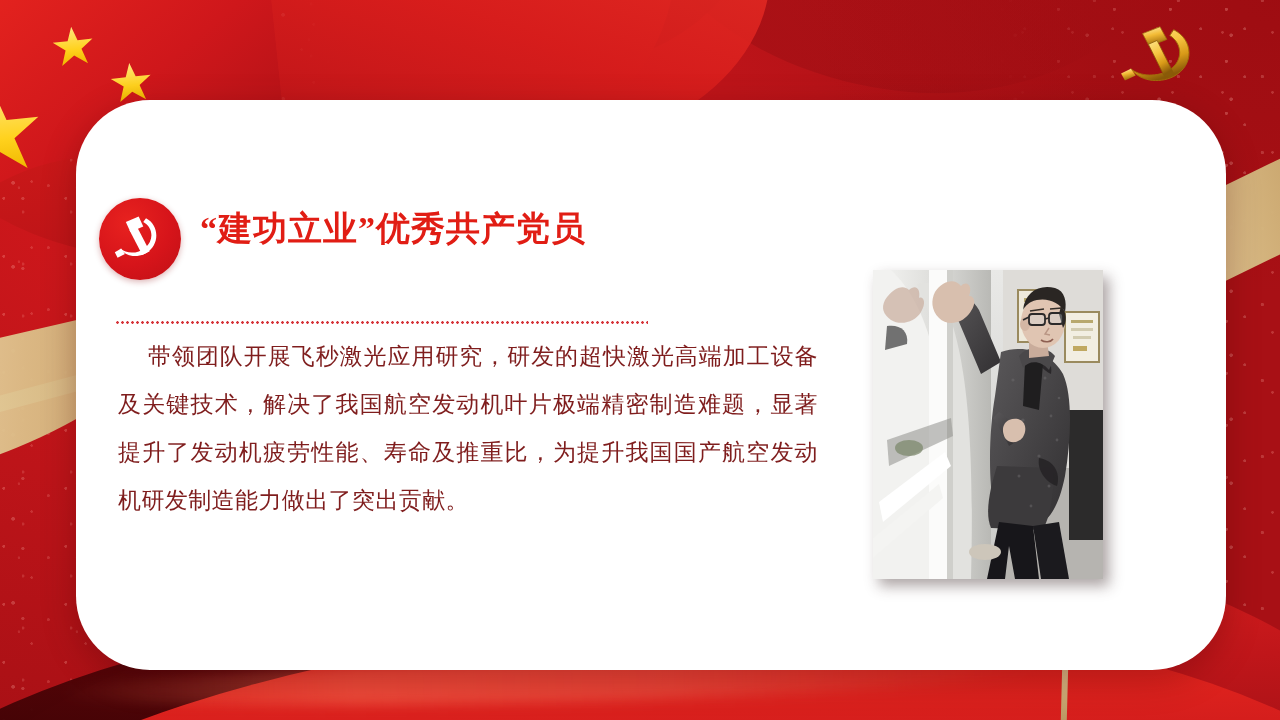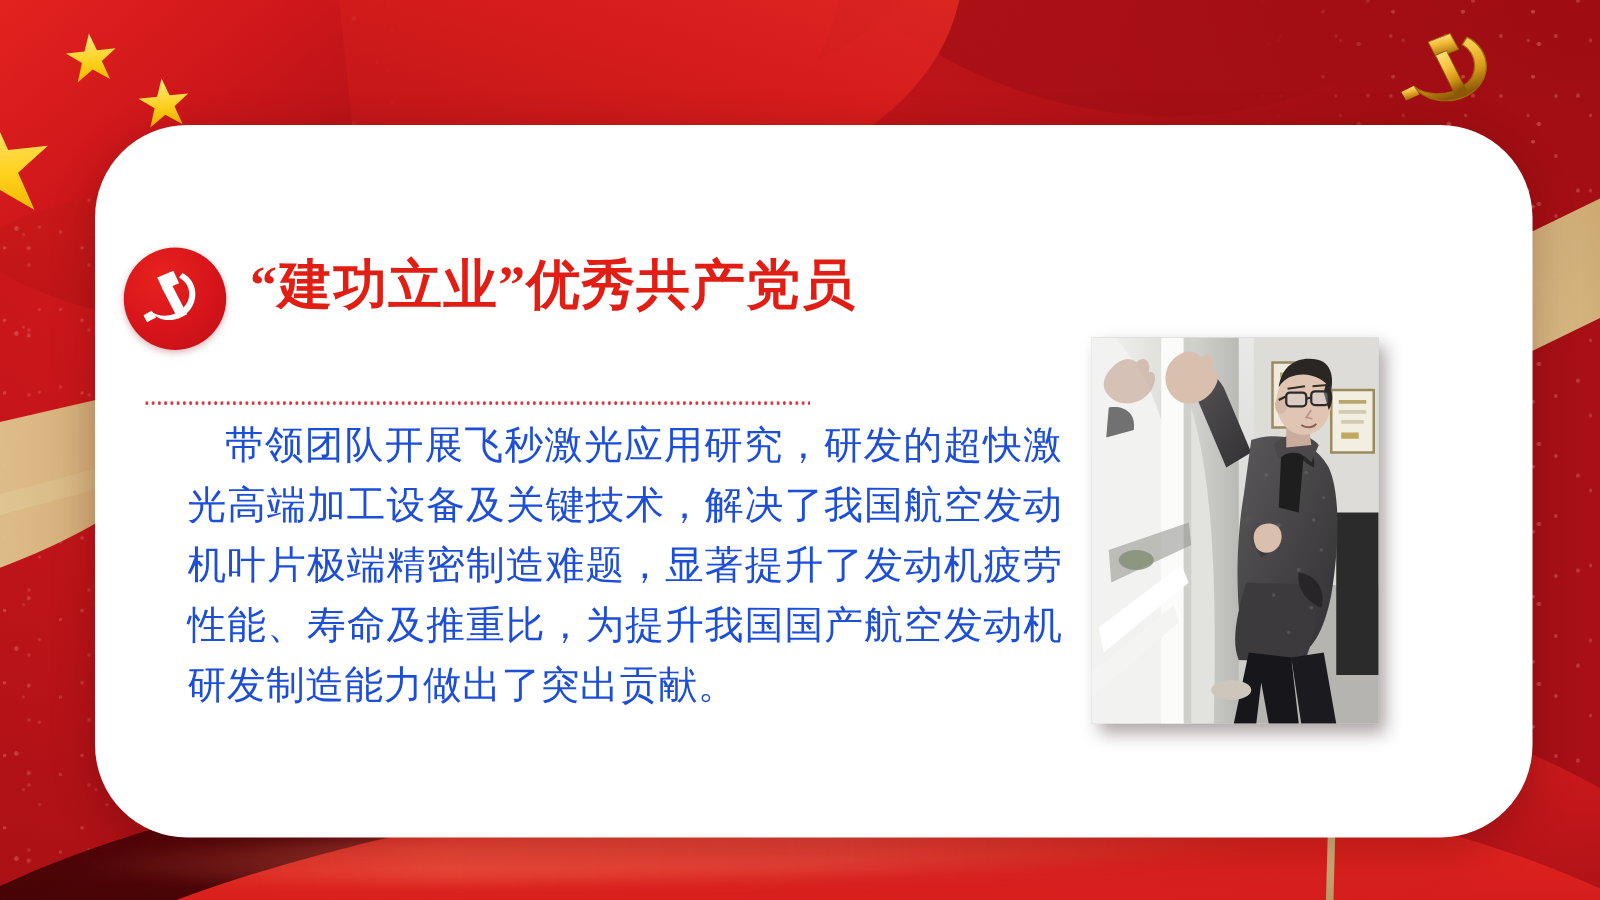--- a/index.html
+++ b/index.html
@@ -232,7 +232,7 @@
     left: 200px; top: 203px;
     width: 520px;
     font-family: "Liberation Serif", "DejaVu Serif", serif;
-    font-size: 43px;
+    font-size: 34px;
     font-weight: bold;
     color: #e11d14;
     letter-spacing: 1px;

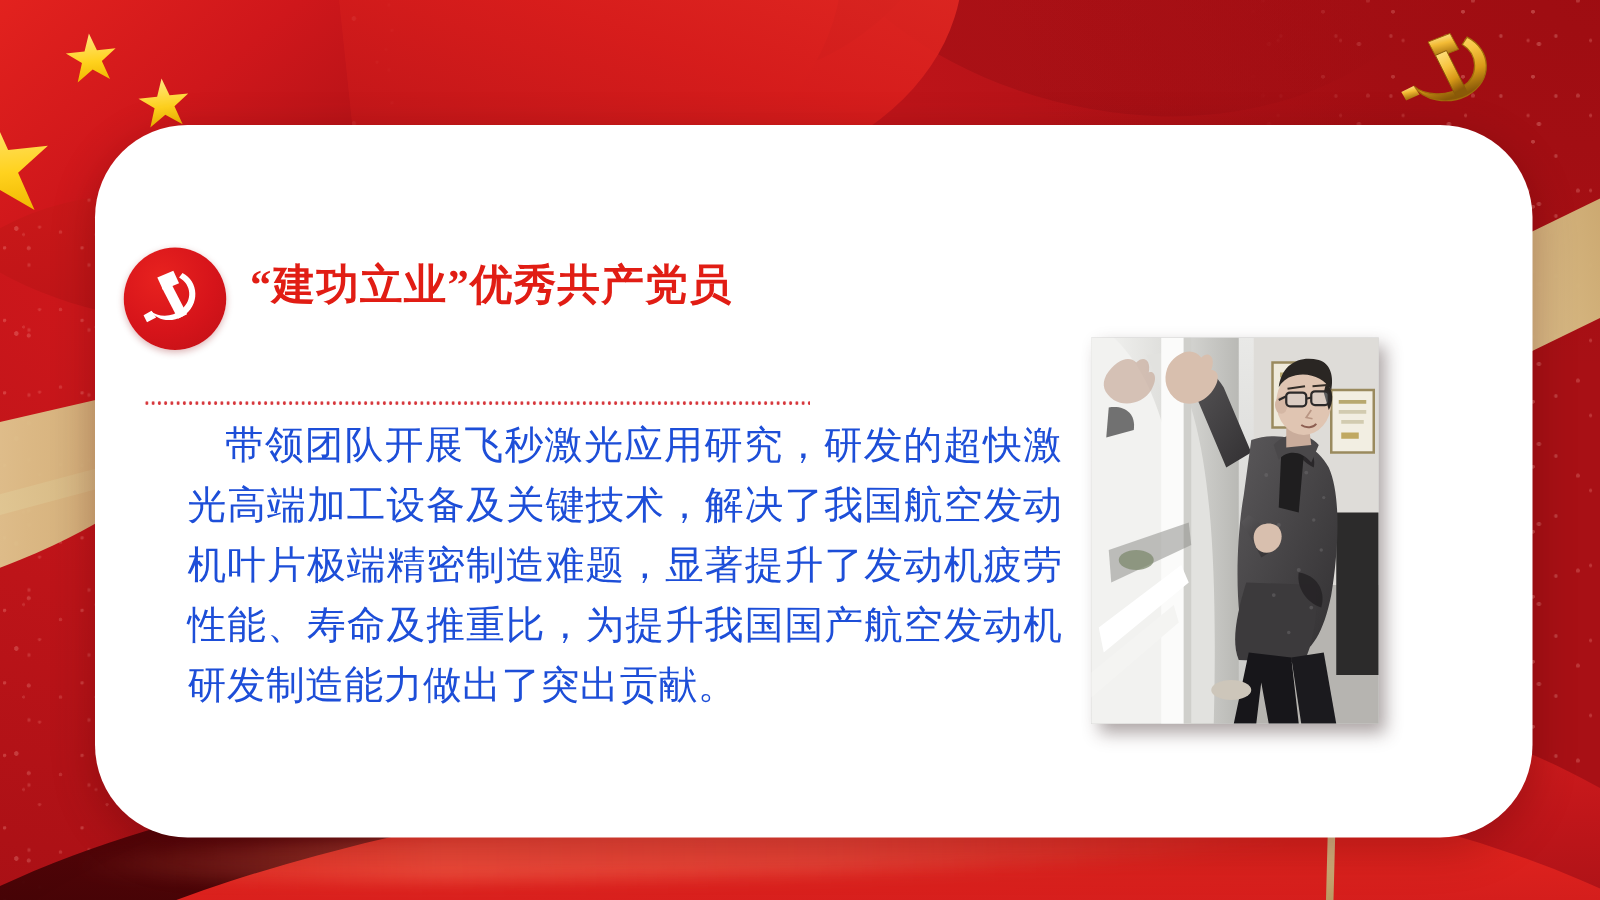--- a/index.html
+++ b/index.html
@@ -268,13 +268,12 @@
     left: 118px; top: 332px;
     width: 700px;
     font-family: "Liberation Sans", "DejaVu Sans", sans-serif;
-    font-size: 31px;
+    font-size: 23px;
     line-height: 48px;
-    color: #1d4ed8;
+    color: #7f1d1d;
     text-align: justify;
     text-indent: 30px;
     letter-spacing: .4px;
-    margin-left: 32px;
   }
 
   

